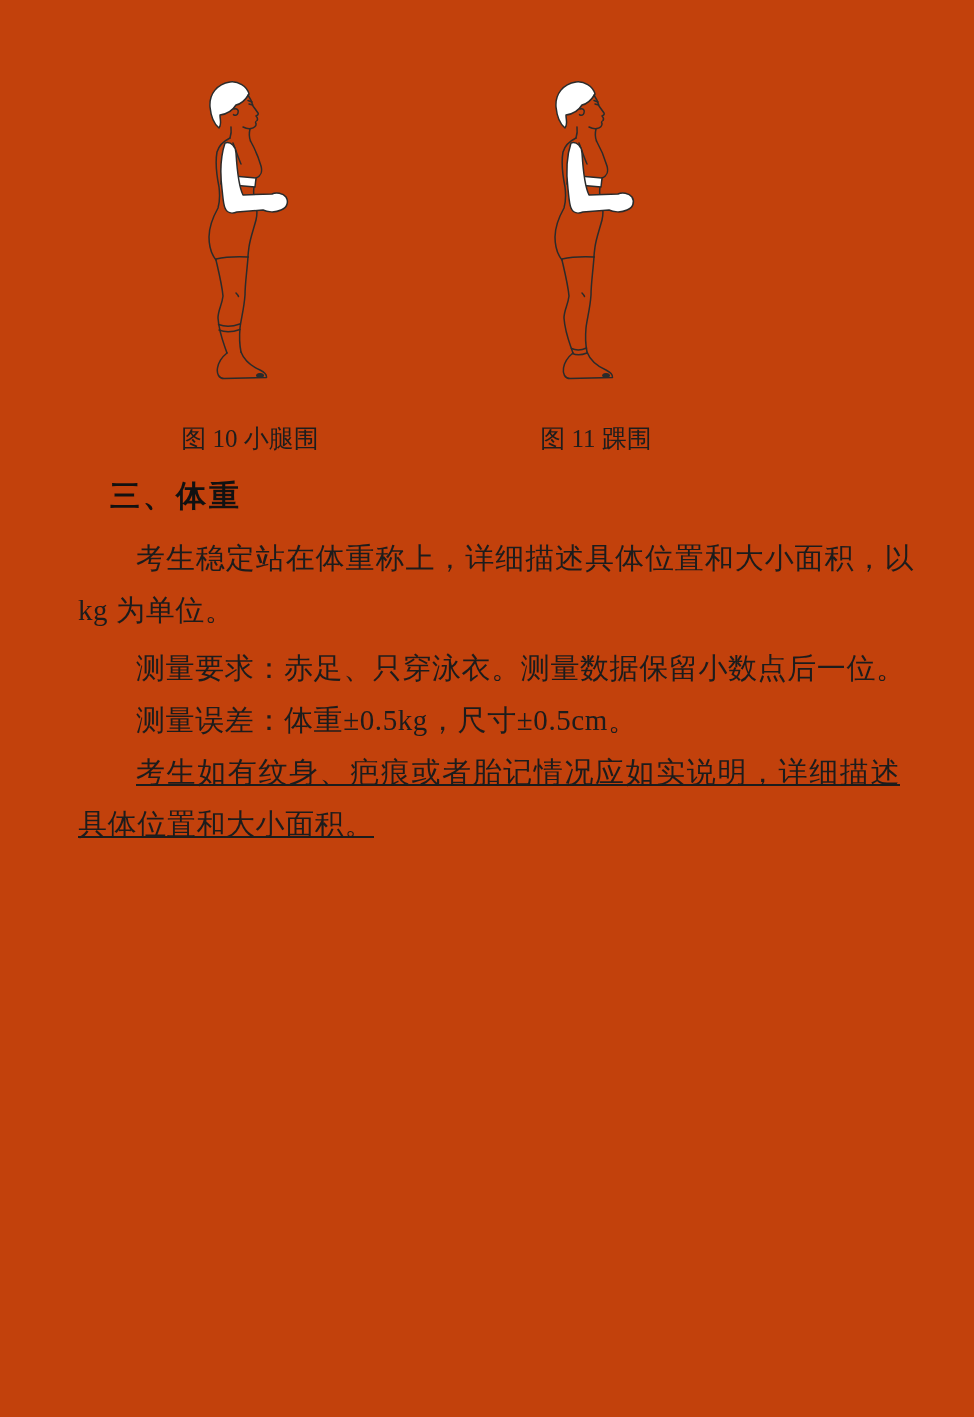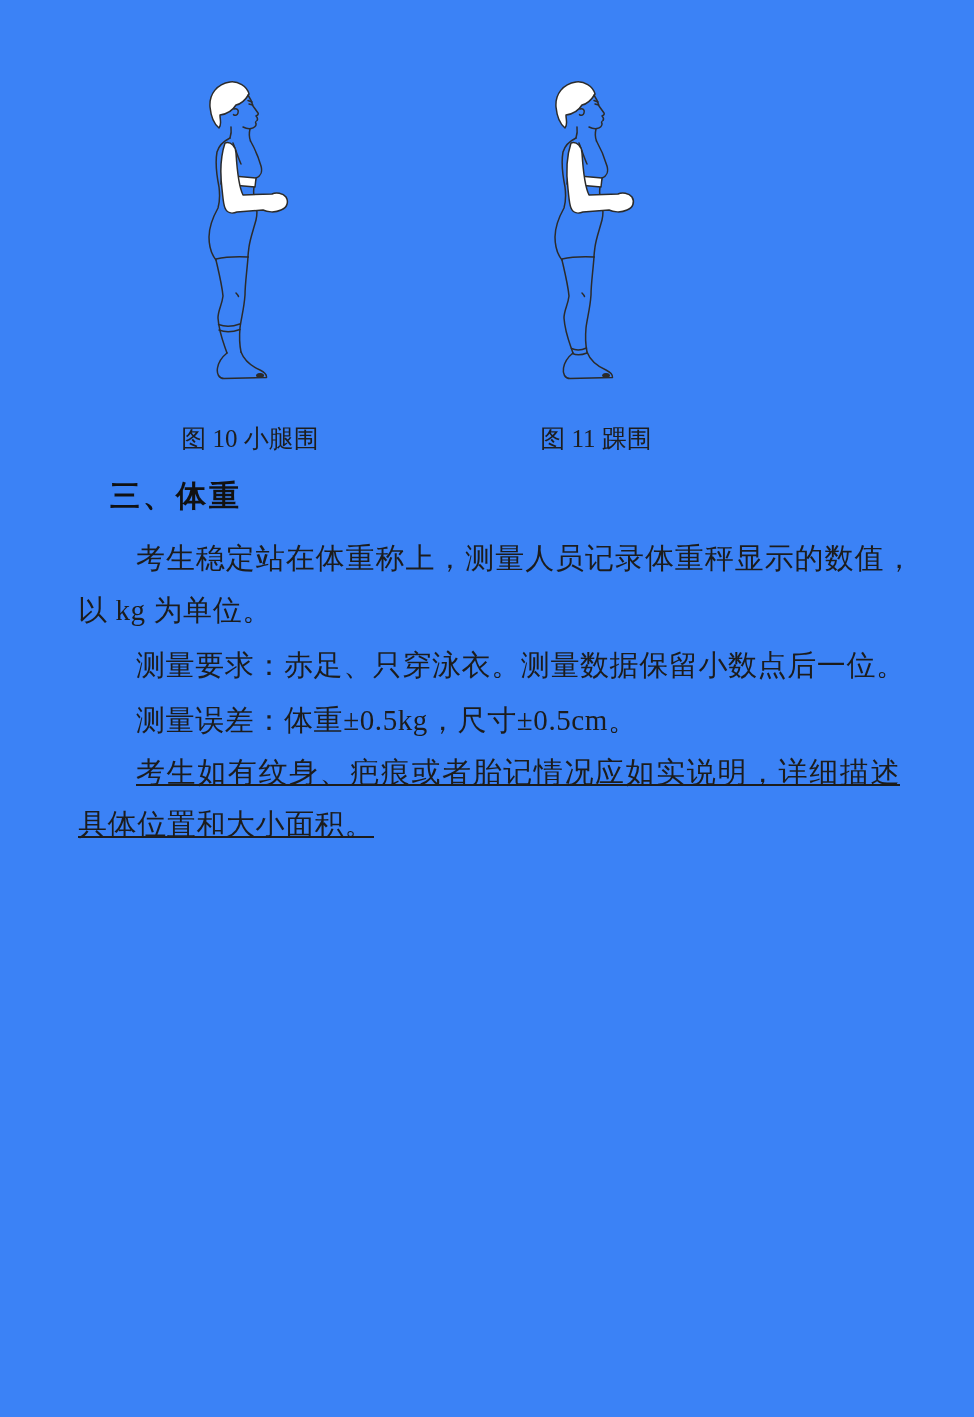--- a/index.html
+++ b/index.html
@@ -6,7 +6,7 @@
   .page {
     position:relative;
     width:974px; height:1417px;
-    background:#3b82f6;
+    background:#c2410c;
     overflow:hidden;
     font-family:"Liberation Serif","DejaVu Serif",serif;
     color:#212121;

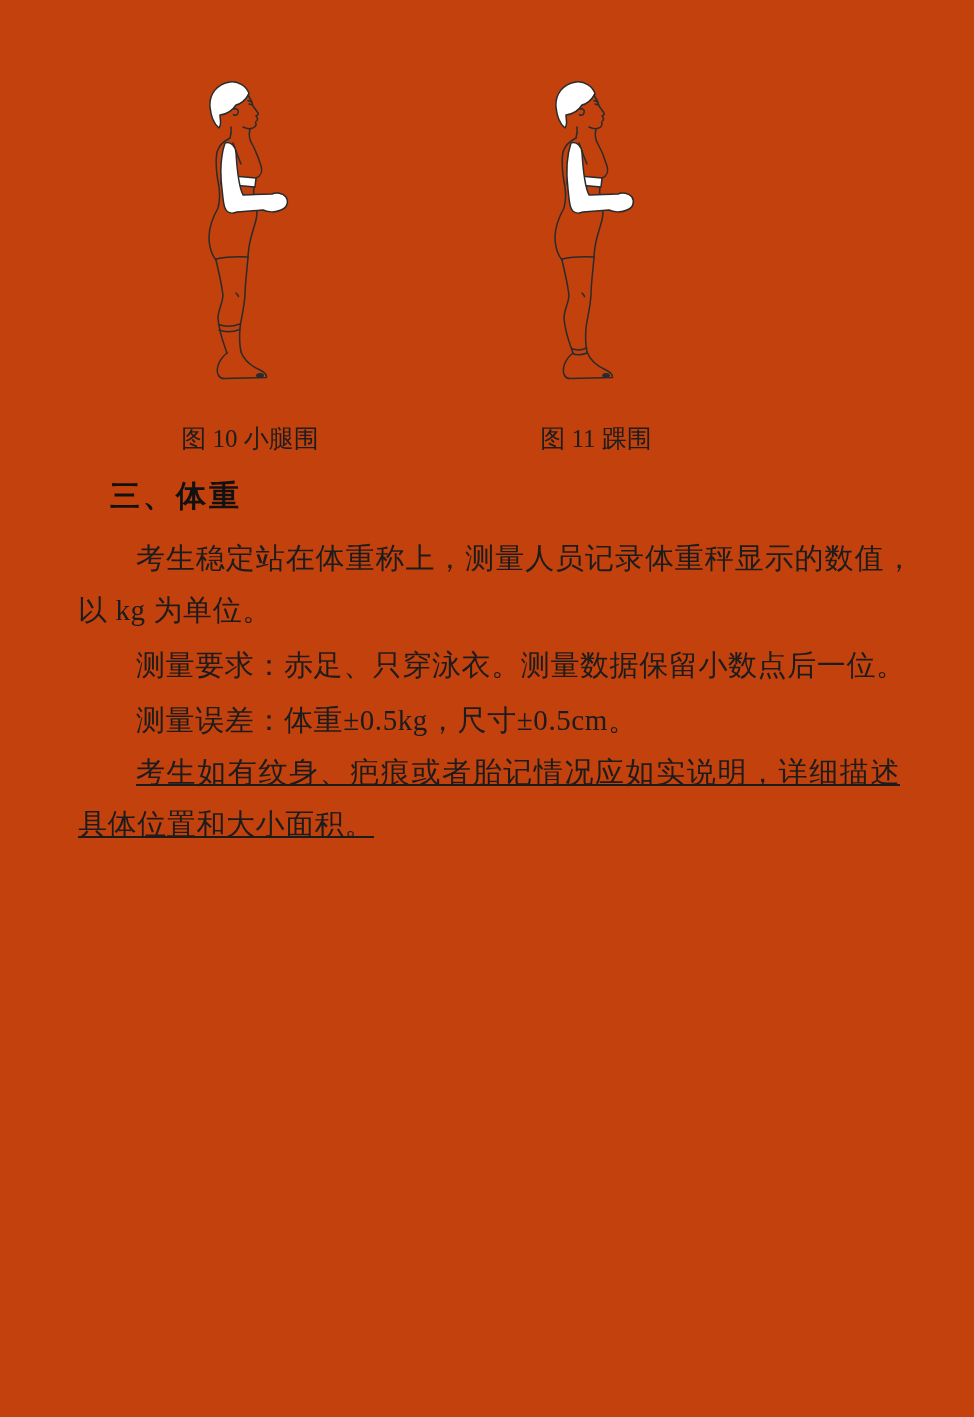--- a/index.html
+++ b/index.html
@@ -118,7 +118,7 @@
 
   <div class="text-block">
     <h2 class="h-weight">三、体重</h2>
-    <p class="p-weight">考生稳定站在体重称上，测量人员记录体重秤显示的数值，以 kg 为单位。</p>
+    <p class="p-weight">考生稳定站在体重称上，详细描述具体位置和大小面积，以 kg 为单位。</p>
     <p class="p-req">测量要求：赤足、只穿泳衣。测量数据保留小数点后一位。</p>
     <p>测量误差：体重±0.5kg，尺寸±0.5cm。</p>
     <p class="p-tight">考生如有纹身、疤痕或者胎记情况应如实说明，详细描述具体位置和大小面积。</p>

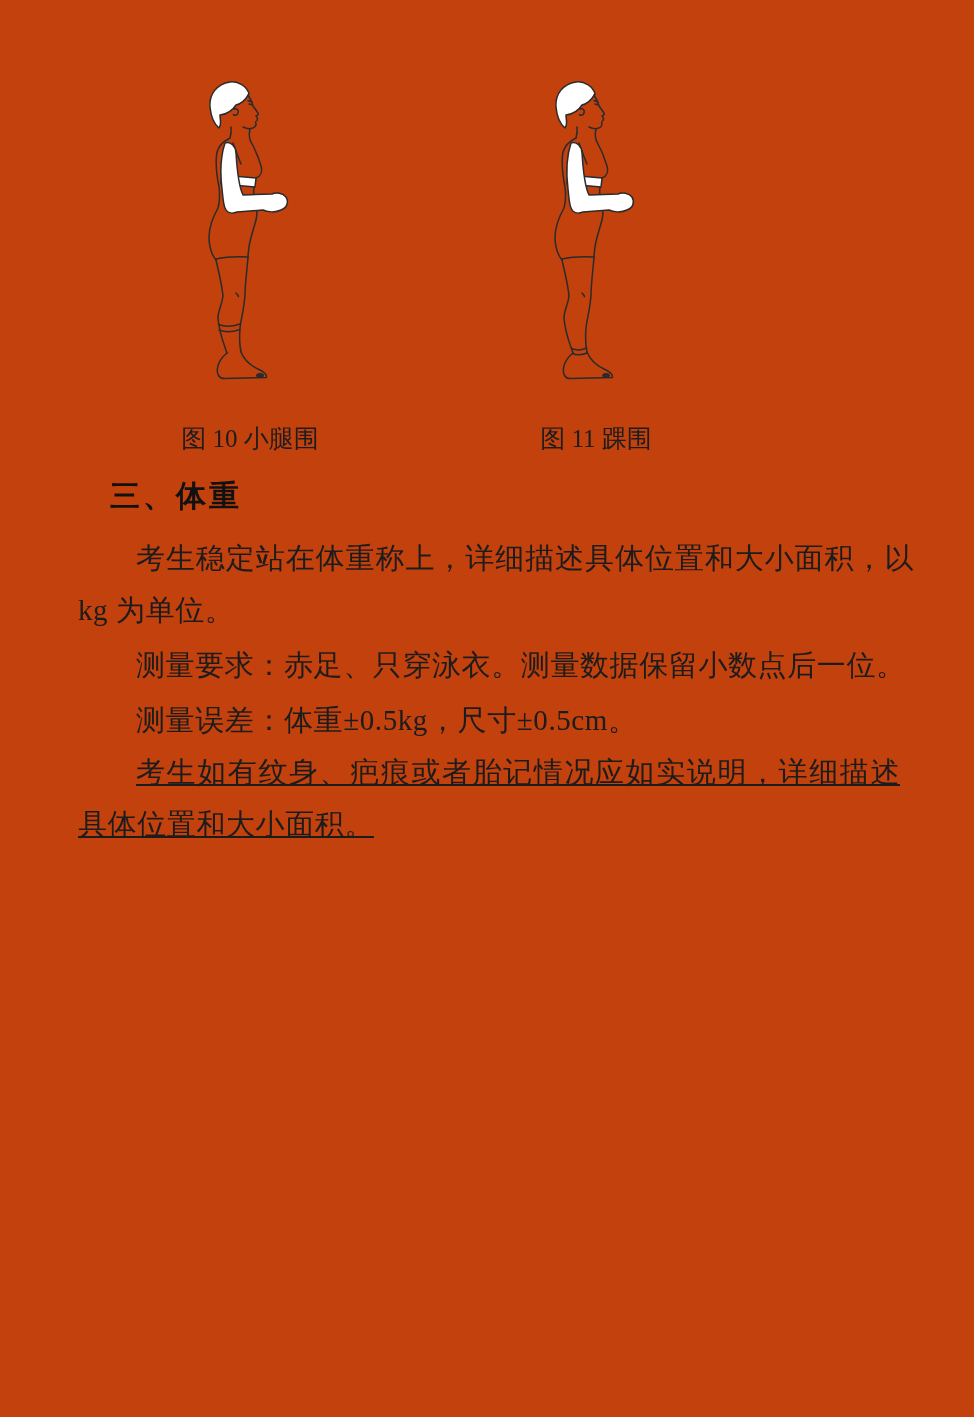--- a/index.html
+++ b/index.html
@@ -40,7 +40,7 @@
   h2.h-weight { margin-top:4px; }
   p.p-weight  { margin-top:14px; }
   h2.h-other  { margin-top:8px; }
-  p.p-req     { margin-top:6px;font-family:Liberation Mono, monospace; }
+  p.p-req     { margin-top:6px; }
   p.p-tight   { padding-right:14px;text-decoration:underline; }
 </style>
 </head>

